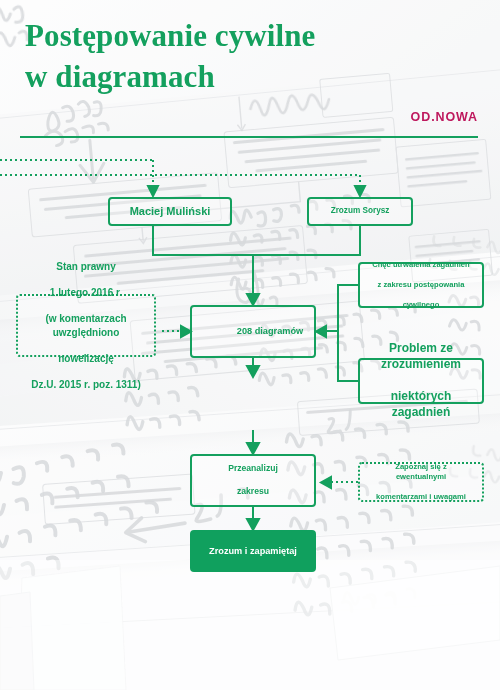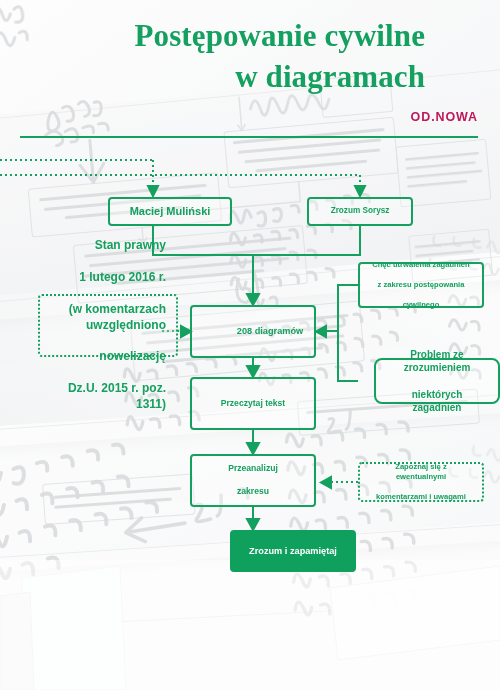--- a/index.html
+++ b/index.html
@@ -24,7 +24,6 @@
   #titleblock{
     position:absolute;left:0;top:0;width:500px;height:150px;
     z-index:6;
-    text-align:right;
   }
   #title{
     position:absolute;left:25px;top:16px;width:400px;

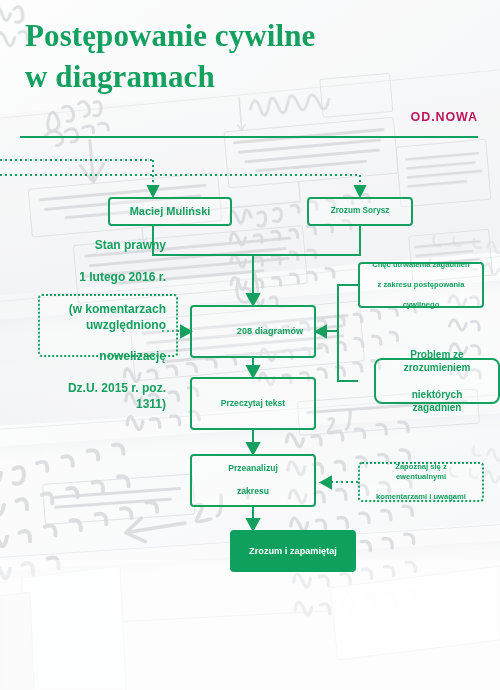--- a/index.html
+++ b/index.html
@@ -80,7 +80,7 @@
   
   #n-author1 {left:108px; top:197px; width:124px; height:29px; font-size:11px;}
   #n-author2 {left:307px; top:197px; width:106px; height:29px; font-size:8.2px;}
-  #n-legal   {left:38px;  top:294px; width:140px; height:63px; font-size:12px;text-align:right;}
+  #n-legal   {left:16px;  top:294px; width:140px; height:63px; font-size:10px;}
   #n-count   {left:190px; top:305px; width:126px; height:53px; font-size:9.2px;padding-left:34px;}
   #n-want    {left:358px; top:262px; width:126px; height:46px; font-size:7.6px;}
   #n-problem {left:374px; top:358px; width:126px; height:46px; font-size:10px;border-radius:8px;}

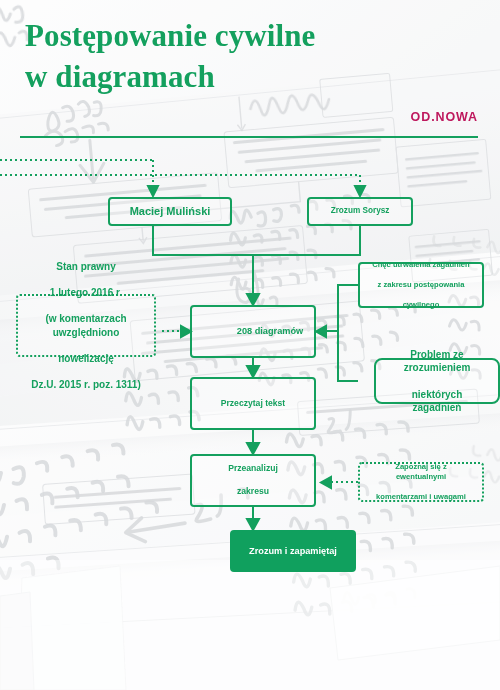--- a/index.html
+++ b/index.html
@@ -83,7 +83,7 @@
   #n-legal   {left:16px;  top:294px; width:140px; height:63px; font-size:10px;}
   #n-count   {left:190px; top:305px; width:126px; height:53px; font-size:9.2px;padding-left:34px;}
   #n-want    {left:358px; top:262px; width:126px; height:46px; font-size:7.6px;}
-  #n-problem {left:374px; top:358px; width:126px; height:46px; font-size:10px;border-radius:8px;}
+  #n-problem {left:358px; top:358px; width:126px; height:46px; font-size:12px;}
   #n-read    {left:190px; top:377px; width:126px; height:53px; font-size:8.6px;}
   #n-analyze {left:190px; top:454px; width:126px; height:53px; font-size:8.6px;}
   #n-comment {left:358px; top:462px; width:126px; height:40px; font-size:7.6px;}

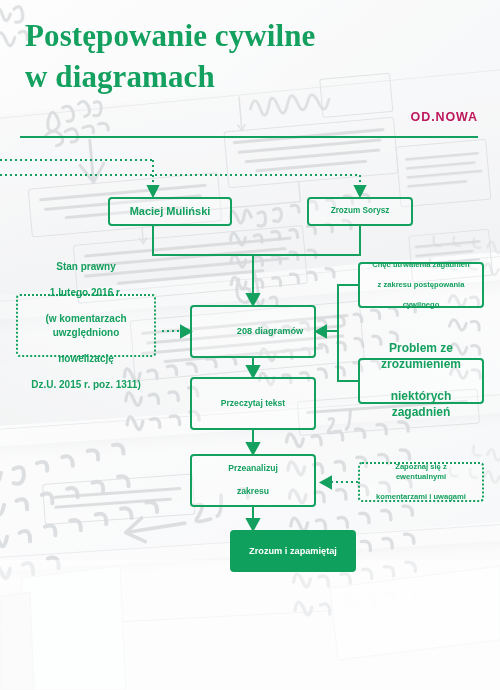--- a/index.html
+++ b/index.html
@@ -524,9 +524,6 @@
     </span>
   </div>
 
-  <div class="node" id="n-read">
-    <span>Przeczytaj tekst</span>
-  </div>
 
   <div class="node" id="n-analyze">
     <span>

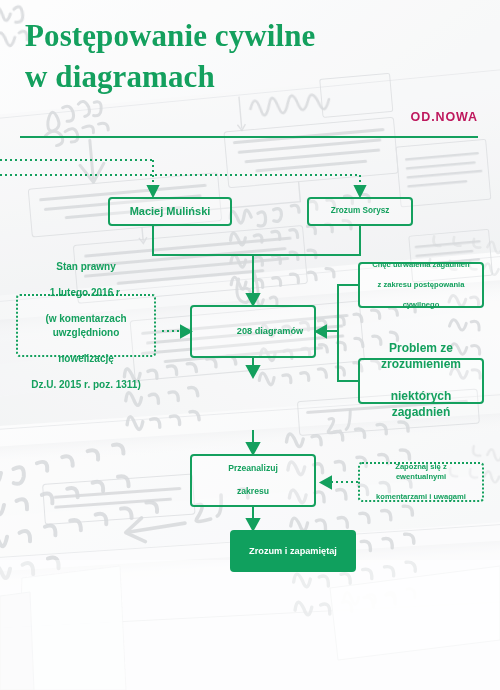--- a/index.html
+++ b/index.html
@@ -87,7 +87,7 @@
   #n-read    {left:190px; top:377px; width:126px; height:53px; font-size:8.6px;}
   #n-analyze {left:190px; top:454px; width:126px; height:53px; font-size:8.6px;}
   #n-comment {left:358px; top:462px; width:126px; height:40px; font-size:7.6px;}
-  #n-final   {left:190px; top:530px; width:126px; height:42px; font-size:9.2px;margin-left:40px;}
+  #n-final   {left:190px; top:530px; width:126px; height:42px; font-size:9.2px;}
 </style>
 </head>
 <body>

